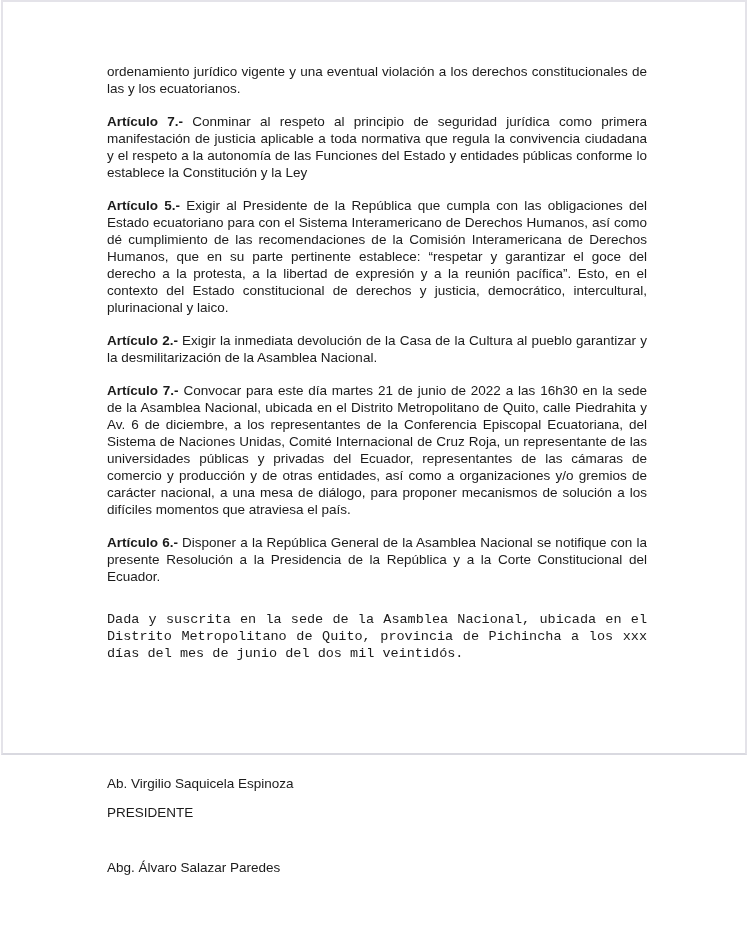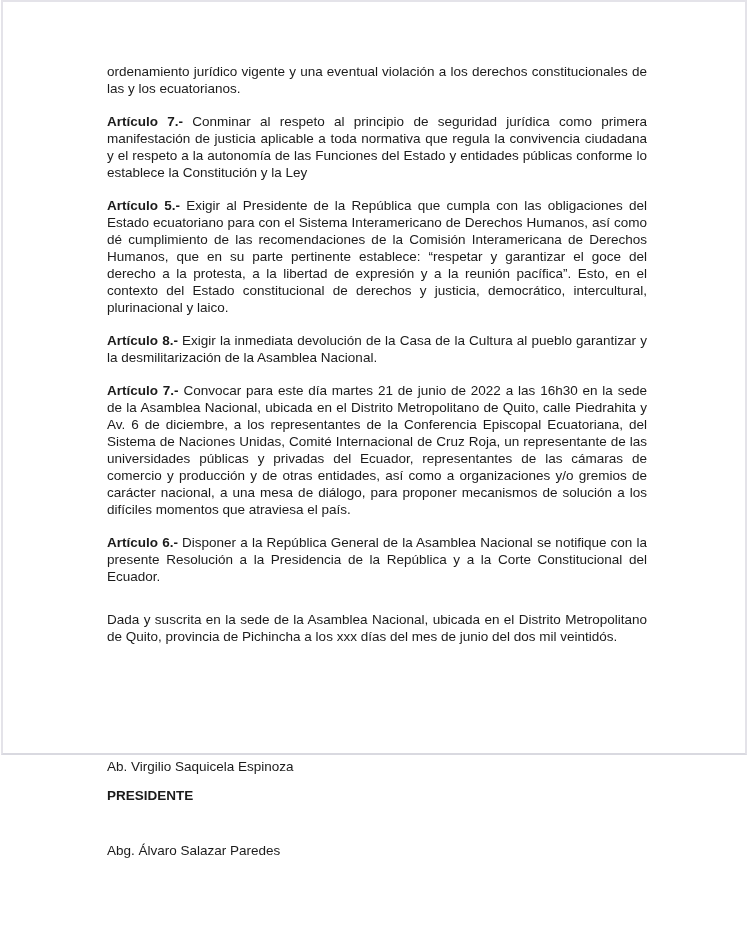--- a/index.html
+++ b/index.html
@@ -88,7 +88,7 @@
     </p>
 
     <p class="para">
-      <span class="lead">Artículo 8.-</span><span class="body-text">Exigir la inmediata devolución de la Casa de la Cultura al pueblo garantizar y la desmilitarización de la Asamblea Nacional.</span>
+      <span class="lead">Artículo 2.-</span><span class="body-text">Exigir la inmediata devolución de la Casa de la Cultura al pueblo garantizar y la desmilitarización de la Asamblea Nacional.</span>
     </p>
 
     <p class="para">

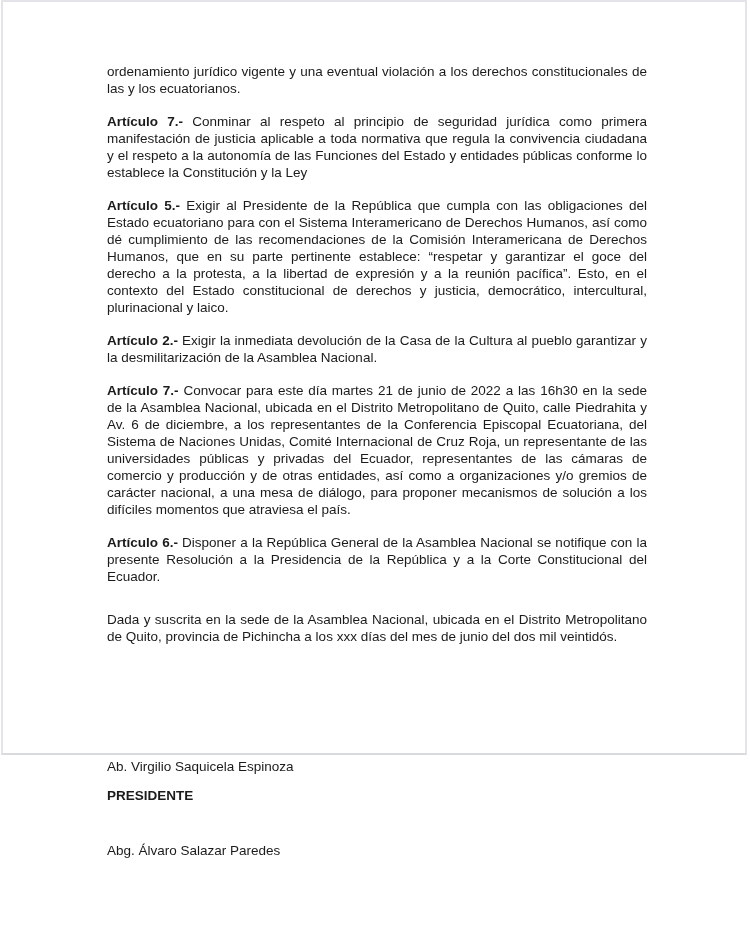--- a/index.html
+++ b/index.html
@@ -50,6 +50,7 @@
   .closing {
     margin-top: 26px;
     margin-bottom: 12px;
+    font-family: Liberation Mono, monospace;
   }
   .sig-block {
     margin-top: 113px;

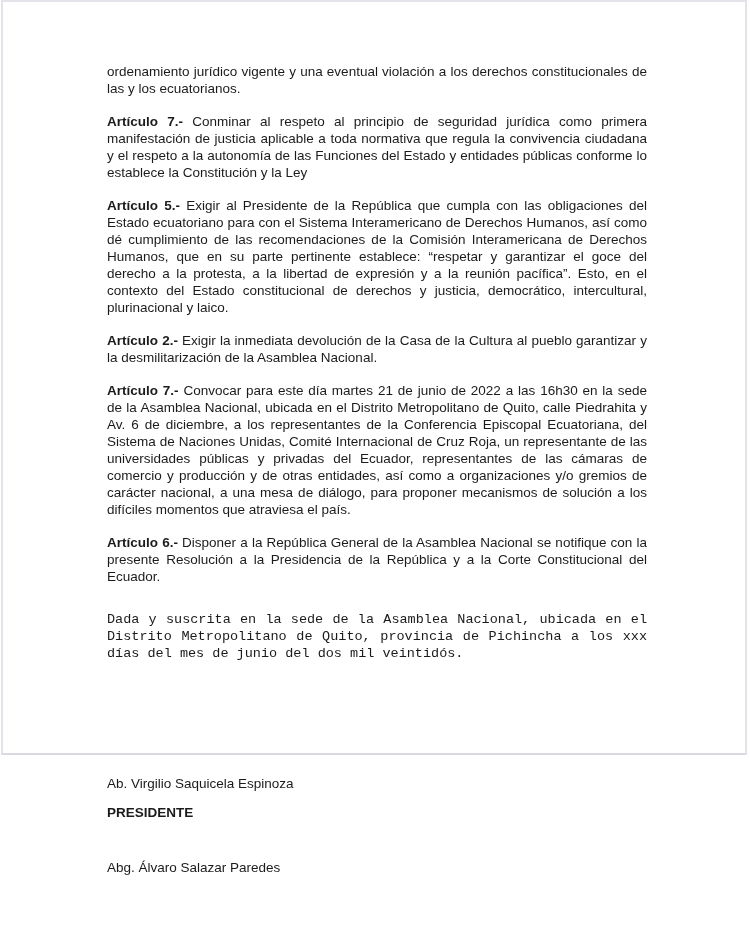--- a/index.html
+++ b/index.html
@@ -67,7 +67,7 @@
   .sig .title {
     font-size: 13.5px;
     line-height: 17px;
-    font-weight: bold;
+    font-weight: normal;
   }
 </style>
 </head>

